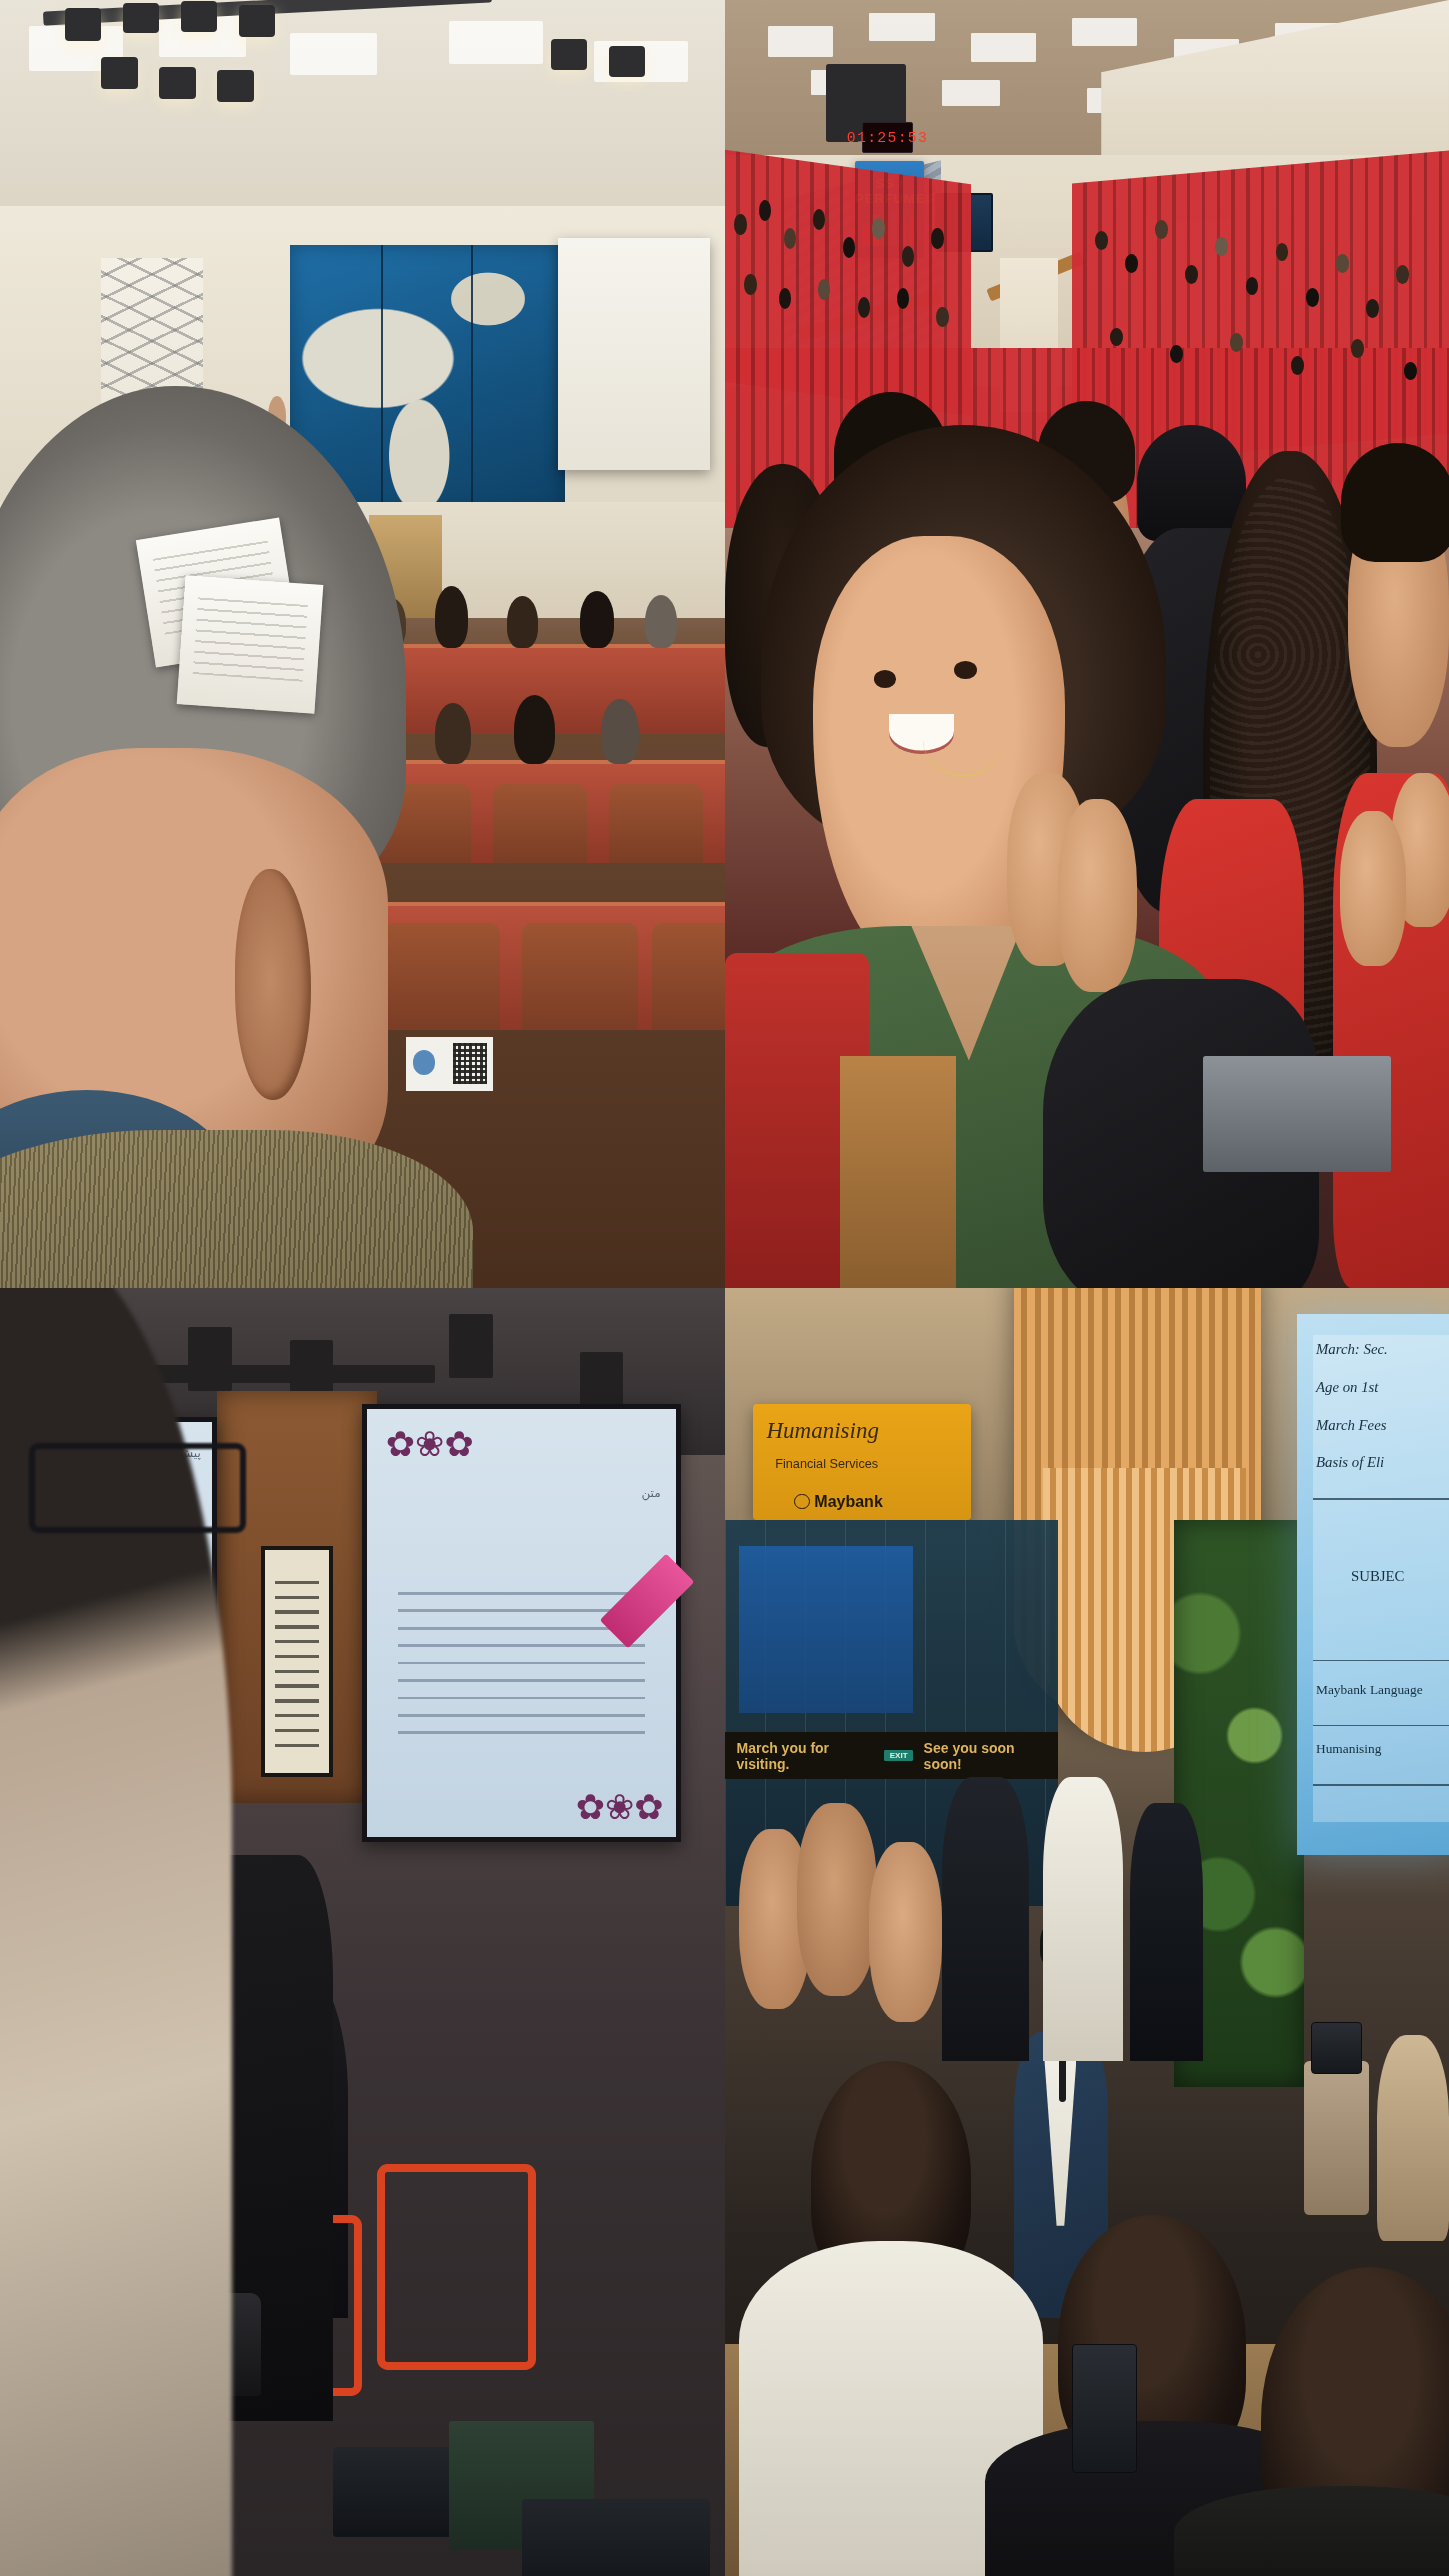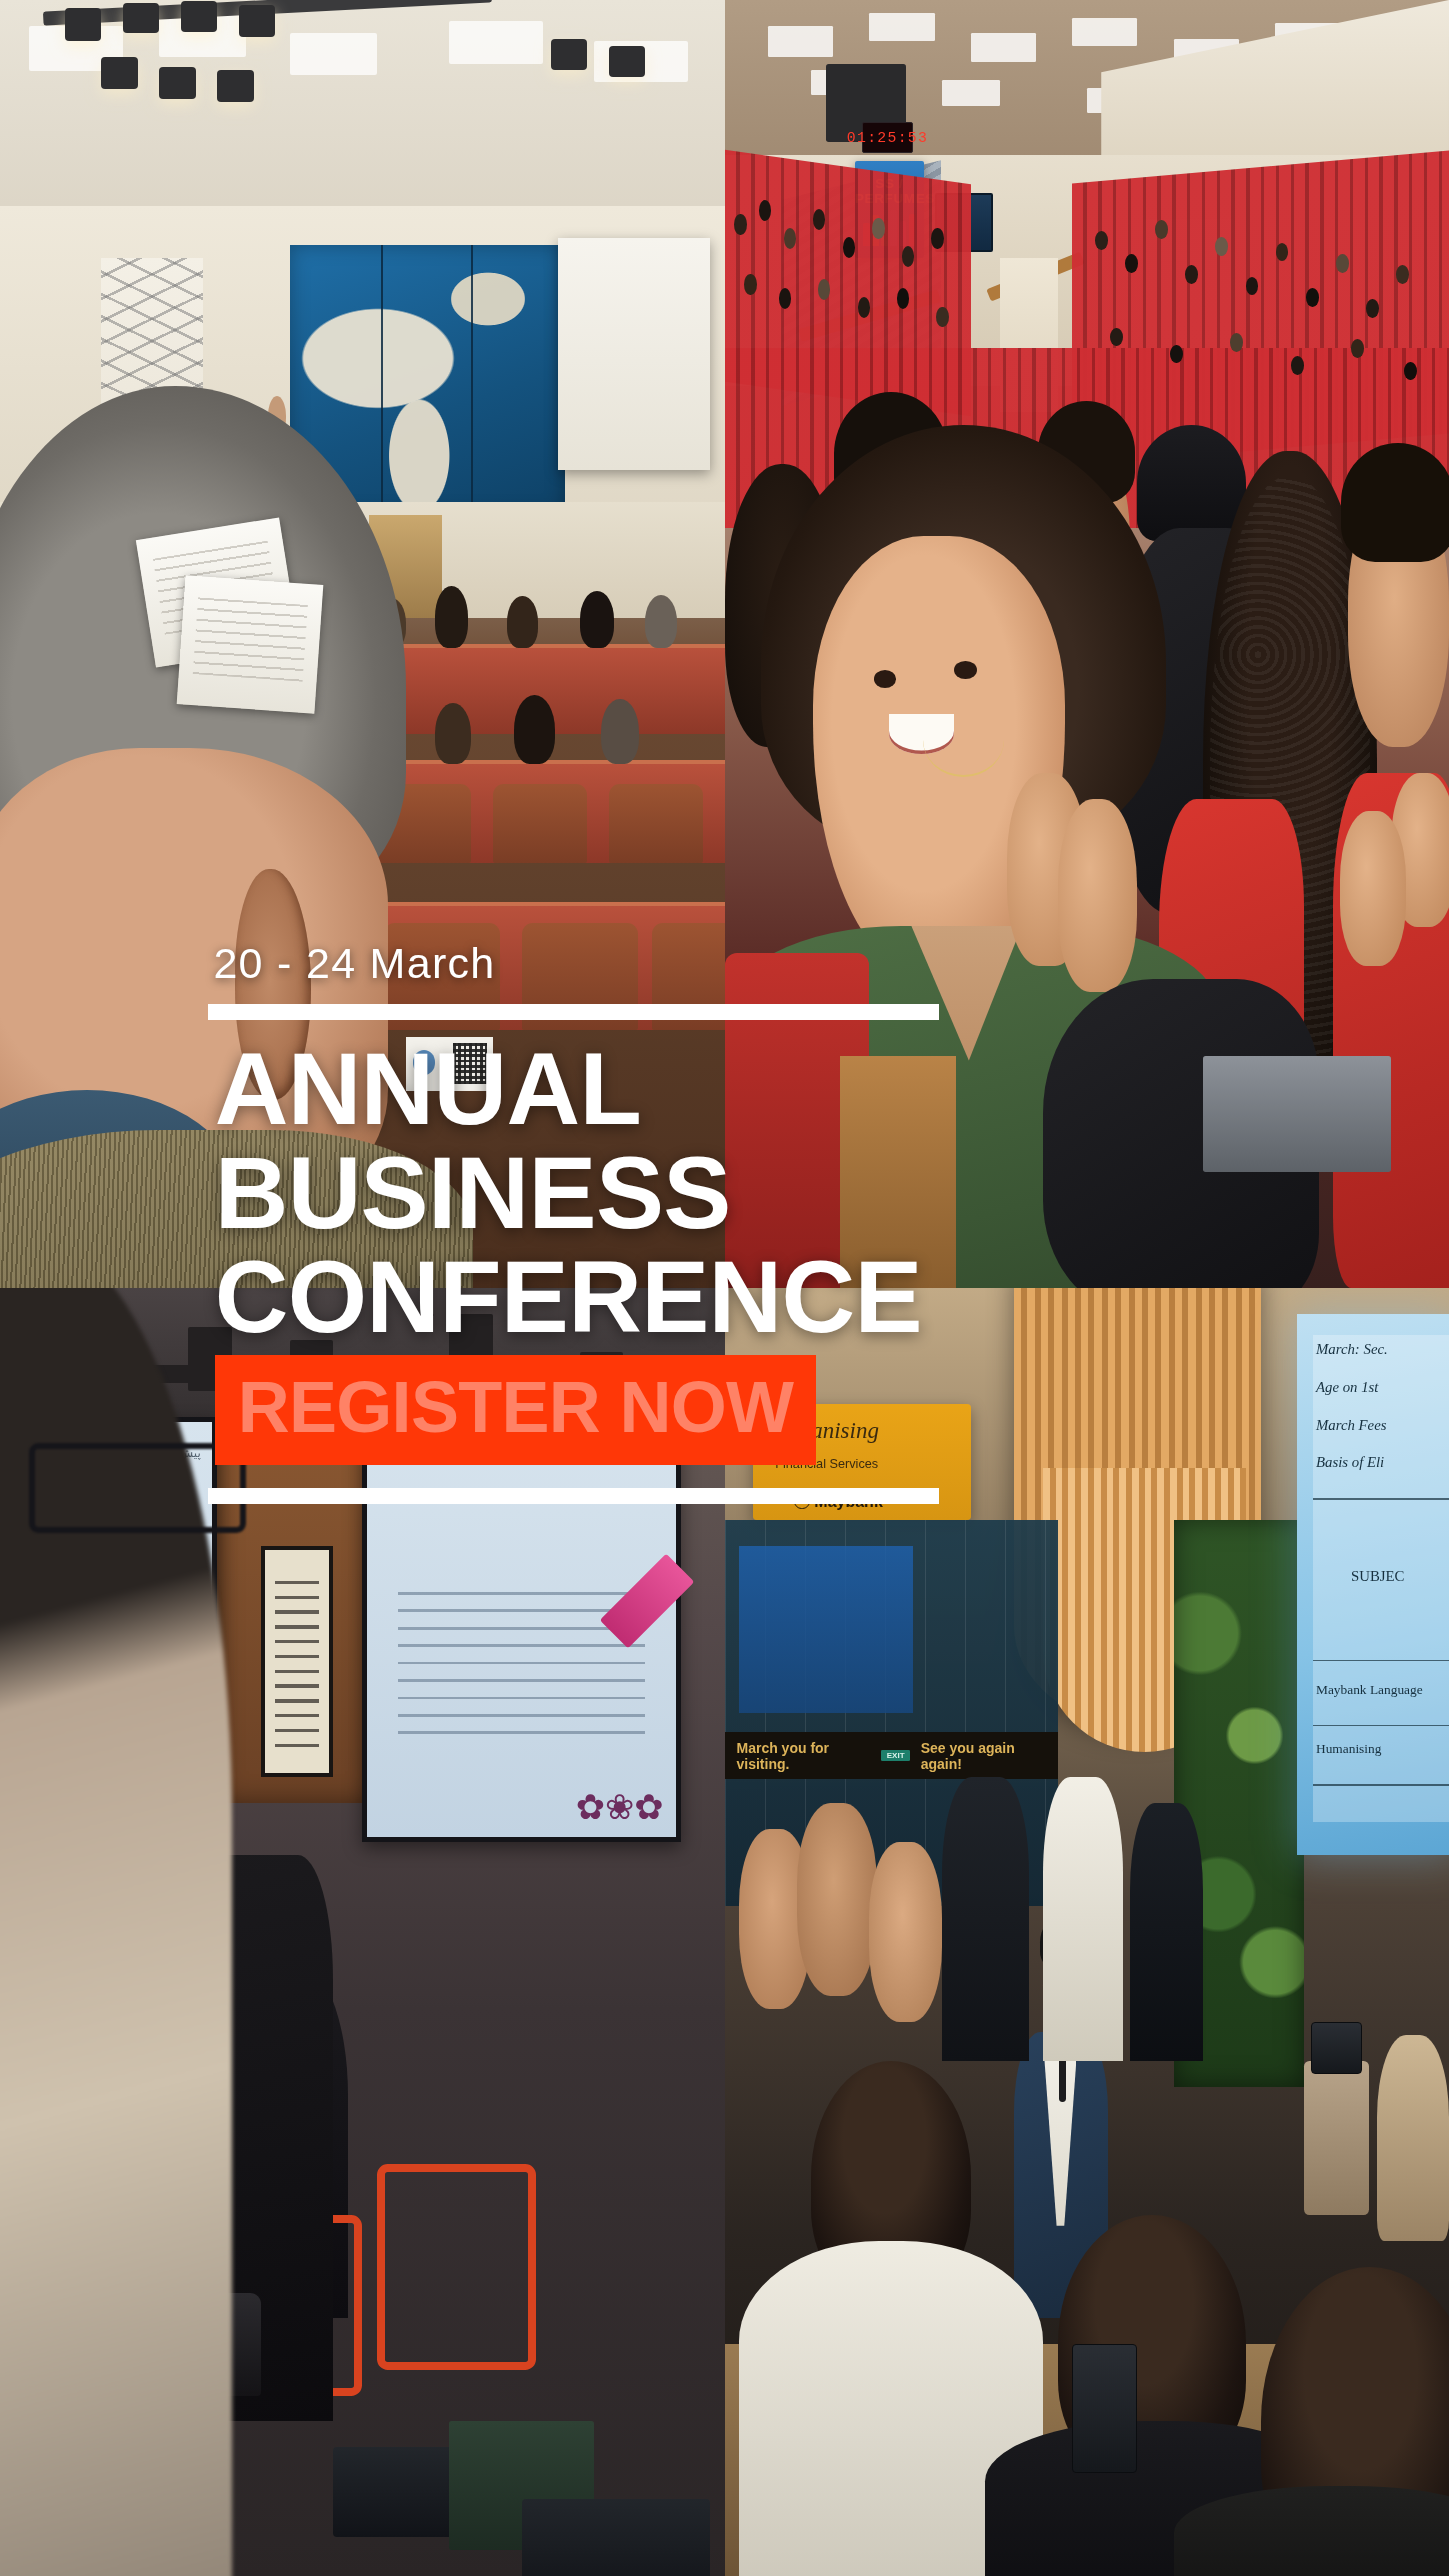--- a/index.html
+++ b/index.html
@@ -631,19 +631,6 @@
 
   </div>
 
-  <div class="overlay">
-    <div class="ov-date">20 - 24 March</div>
-    <div class="ov-rule"></div>
-    <div class="ov-title">
-      <div class="ov-t1">ANNUAL</div>
-      <div class="ov-t2">BUSINESS</div>
-      <div class="ov-t3">CONFERENCE</div>
-    </div>
-    <div style="padding-left:6.7px">
-      <div class="ov-cta">REGISTER NOW</div>
-    </div>
-    <div class="ov-rule2"></div>
-  </div>
 
 </div>
 

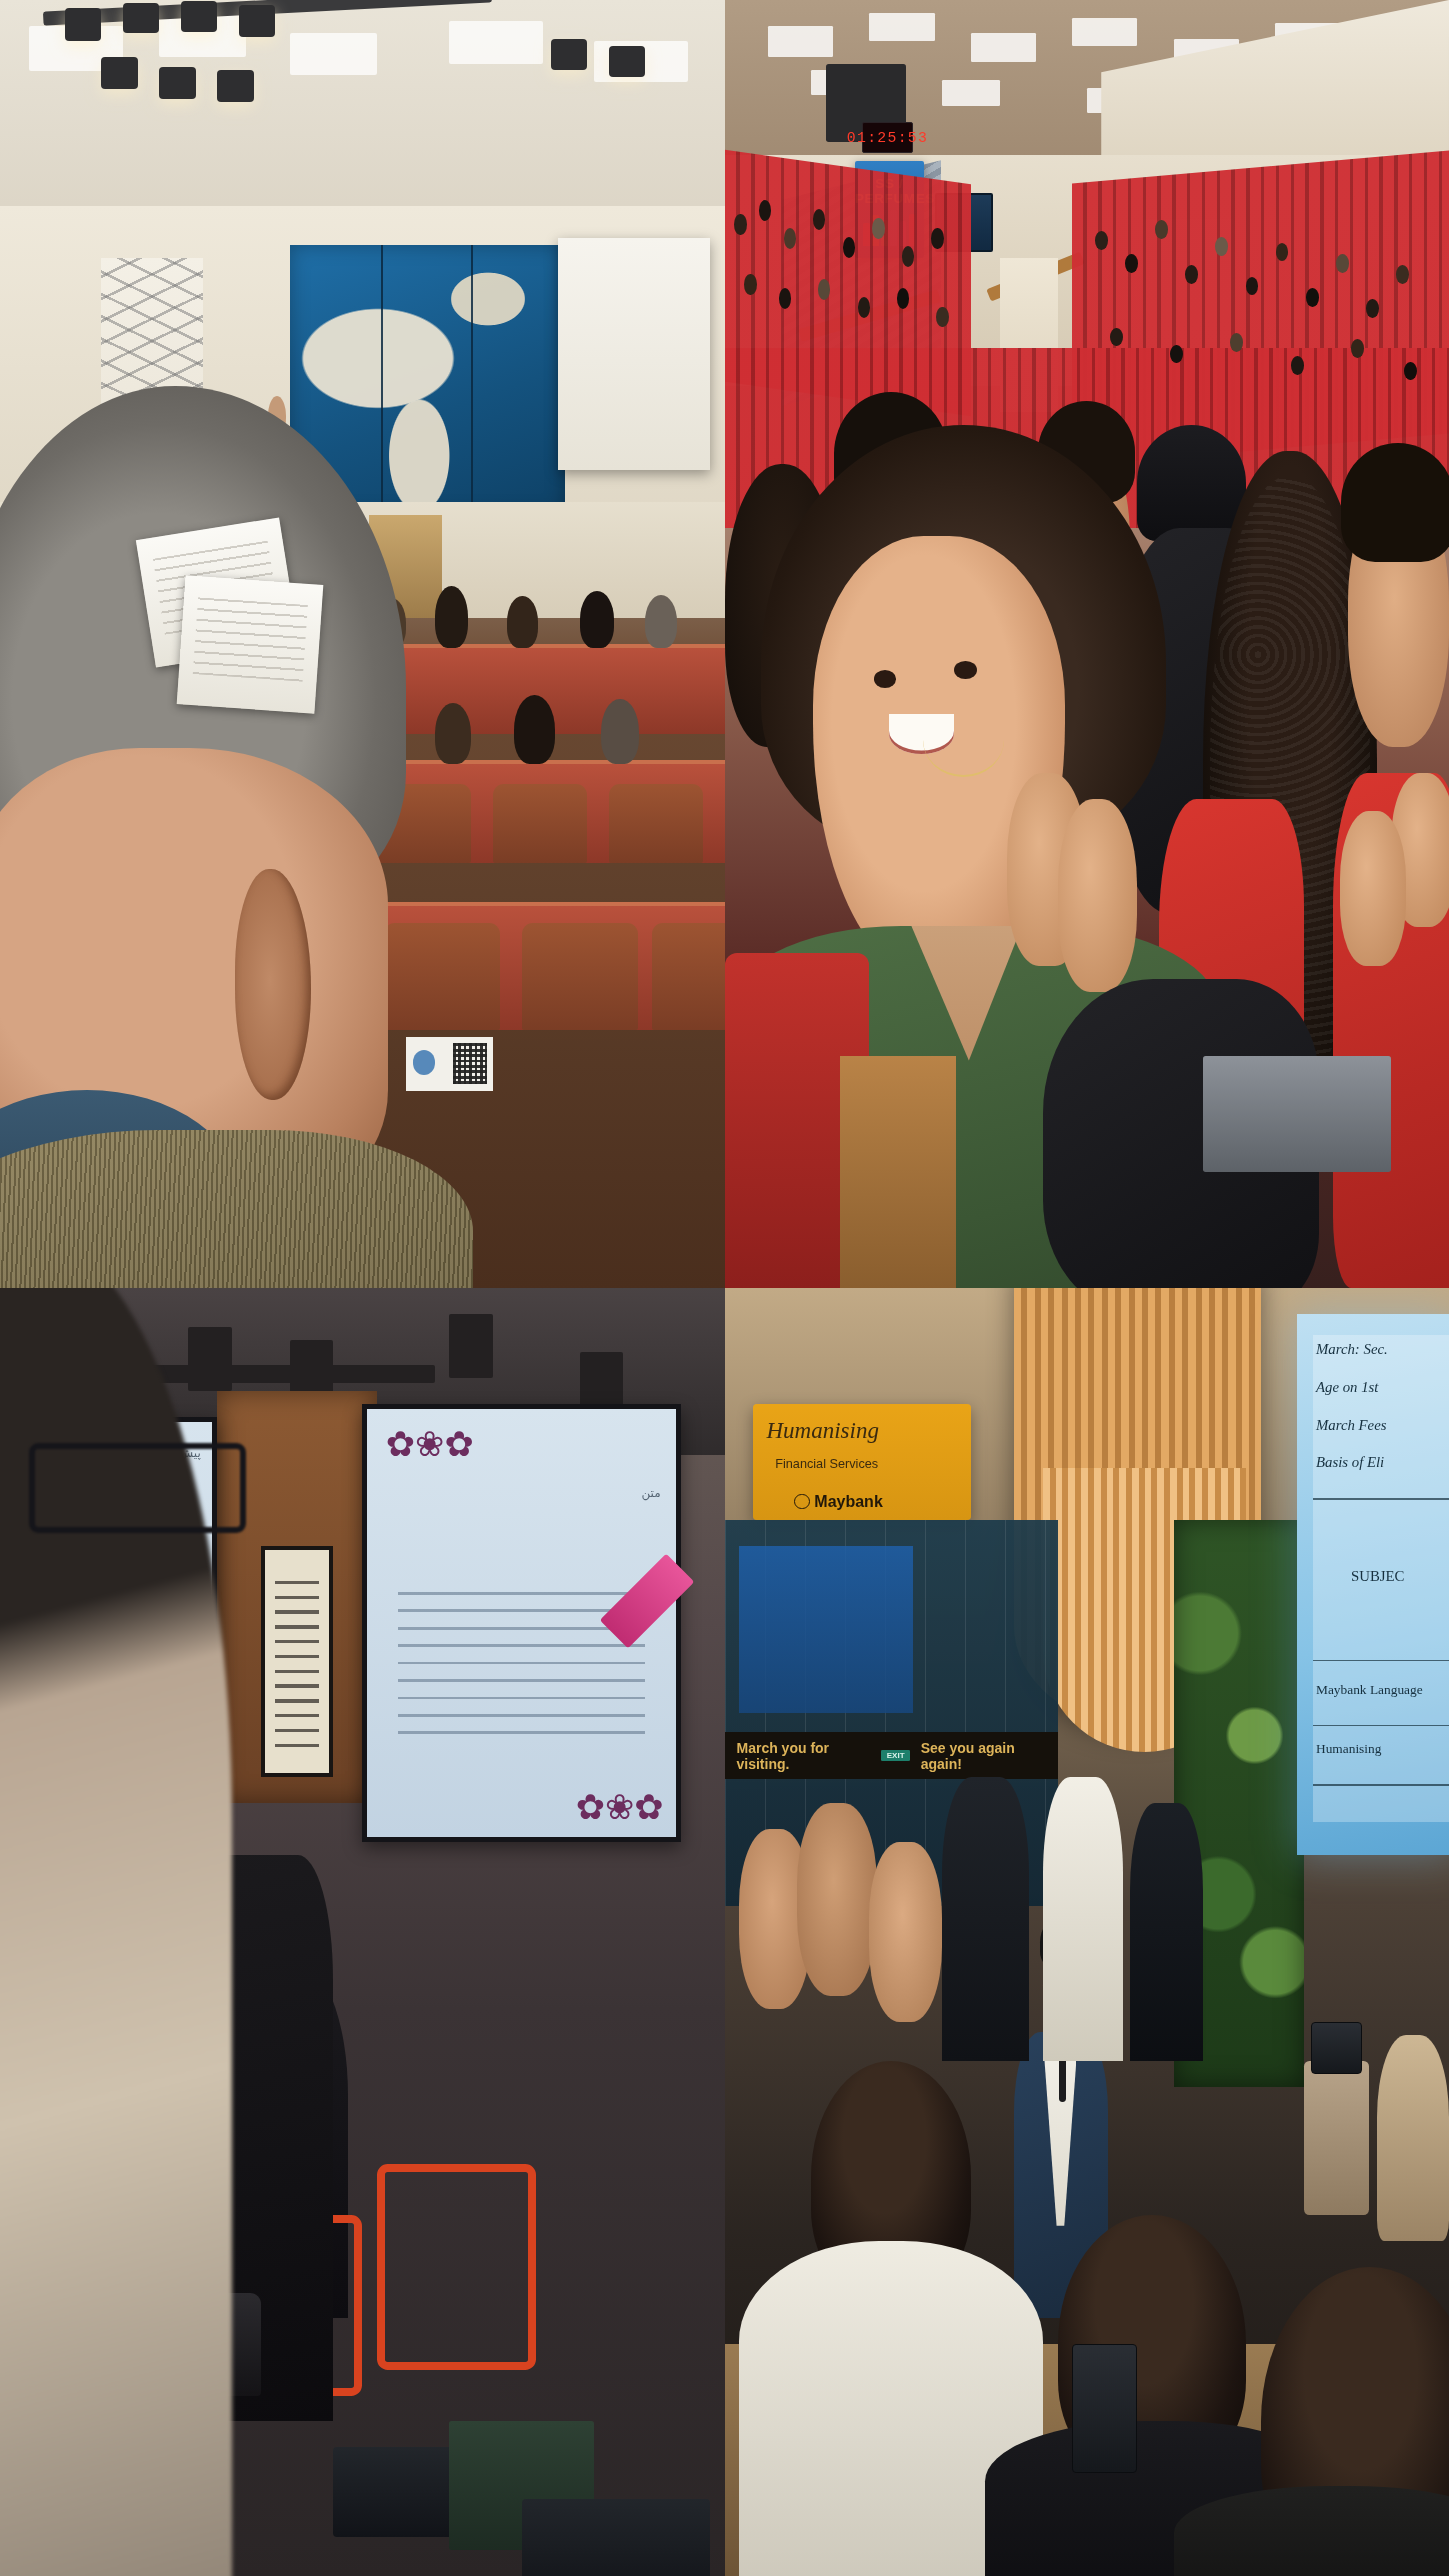--- a/index.html
+++ b/index.html
@@ -580,7 +580,7 @@
       <div class="ab br-exitbar">
         <span>March you for visiting.</span>
         <span class="br-exit">EXIT</span>
-        <span>See you again again!</span>
+        <span>See you soon soon!</span>
       </div>
 
       <div class="ab br-green"></div>

